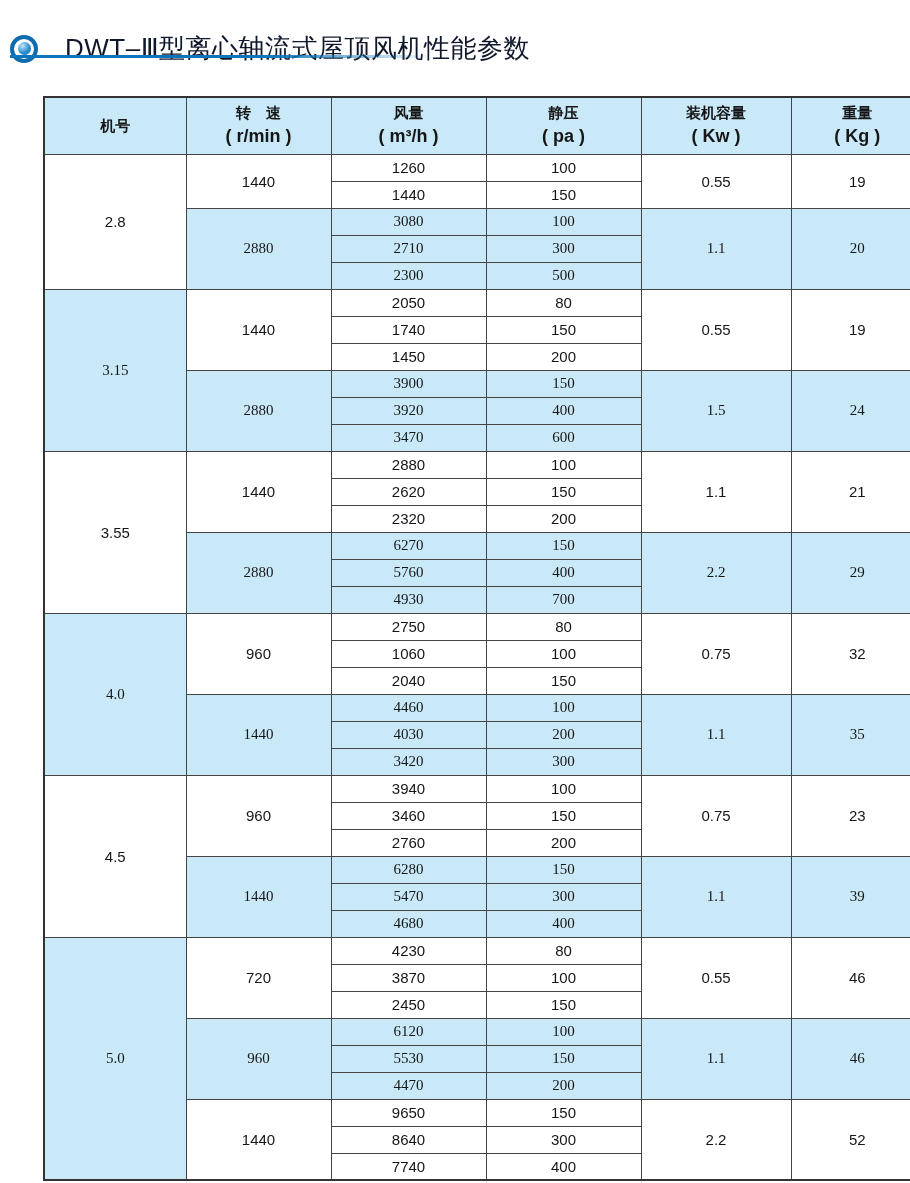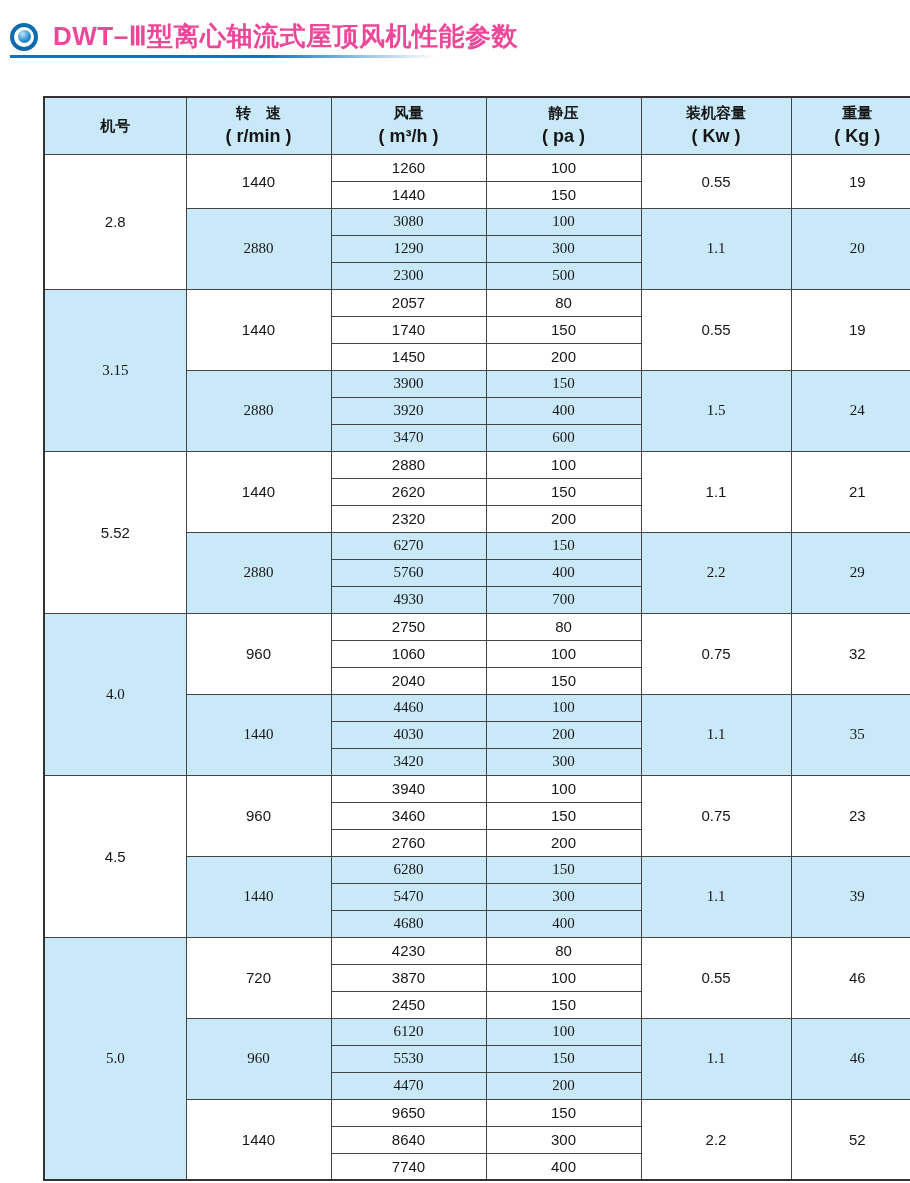--- a/index.html
+++ b/index.html
@@ -38,10 +38,10 @@
     background: radial-gradient(circle at 35% 30%, #c4e6f8, #2a8fd0 55%, #0d6cb0 100%);
   }
   .title {
-    margin: 4px;
+    margin: 16px;
     font-size: 26px;
-    font-weight: bold;
-    color: #ec4899;
+    font-weight: normal;
+    color: #0f172a;
     letter-spacing: 0.5px;
     white-space: nowrap;
   }

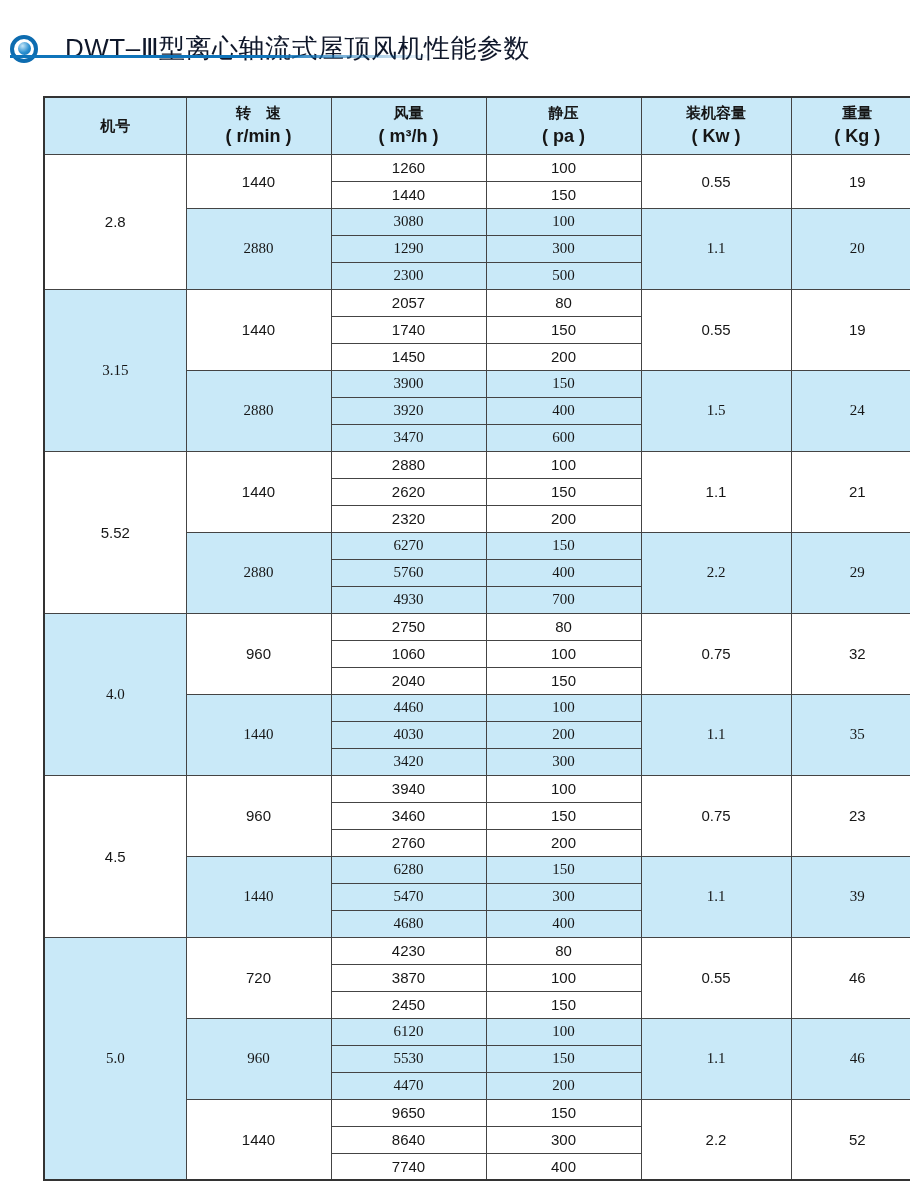--- a/index.html
+++ b/index.html
@@ -154,7 +154,7 @@
           <td rowspan="3" class="bg-blue">20</td>
         </tr>
         <tr>
-          <td class="bg-blue">1290</td>
+          <td class="bg-blue">2710</td>
           <td class="bg-blue">300</td>
         </tr>
         <tr>

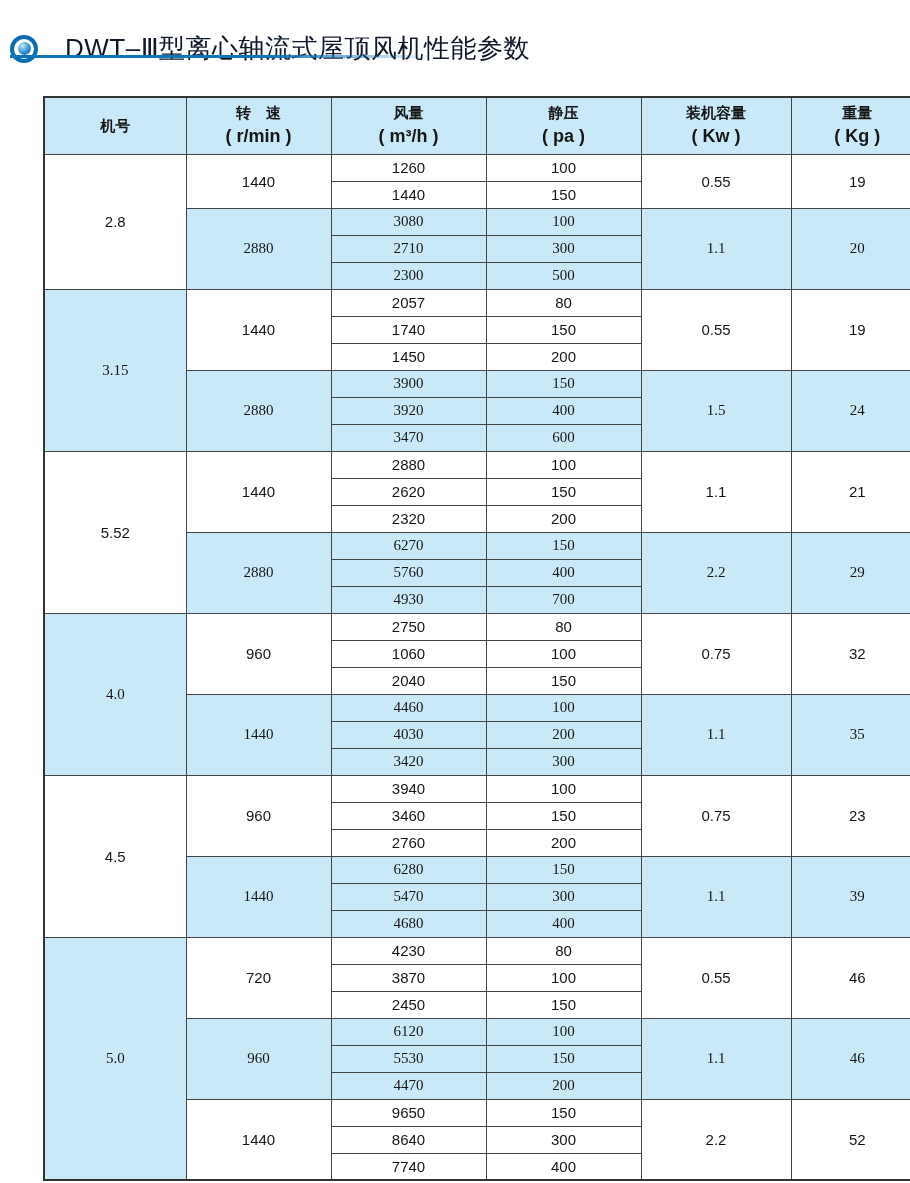--- a/index.html
+++ b/index.html
@@ -164,7 +164,7 @@
         <tr>
           <td rowspan="6" class="bg-blue">3.15</td>
           <td rowspan="3">1440</td>
-          <td>2057</td>
+          <td>2050</td>
           <td>80</td>
           <td rowspan="3">0.55</td>
           <td rowspan="3">19</td>

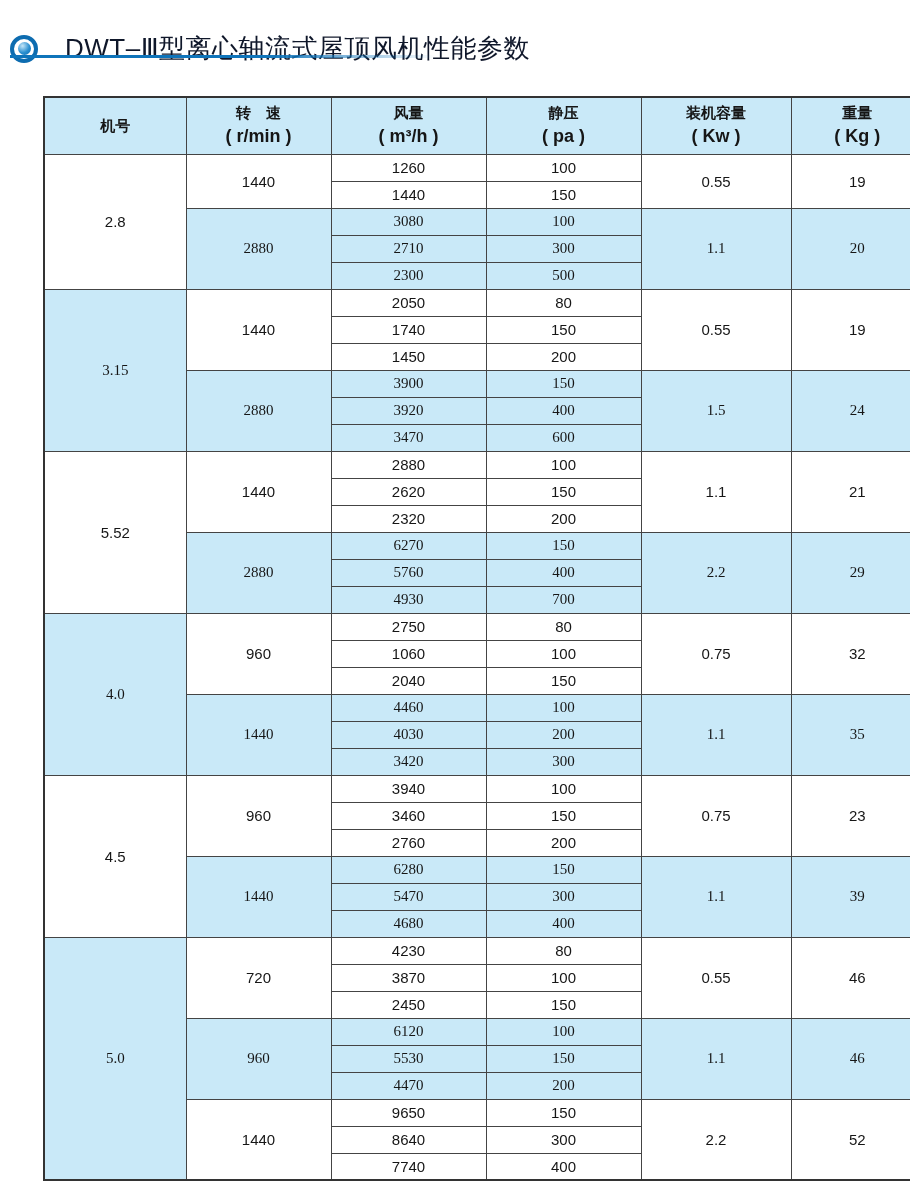--- a/index.html
+++ b/index.html
@@ -193,7 +193,7 @@
           <td class="bg-blue">600</td>
         </tr>
         <tr>
-          <td rowspan="6">5.52</td>
+          <td rowspan="6">3.55</td>
           <td rowspan="3">1440</td>
           <td>2880</td>
           <td>100</td>

